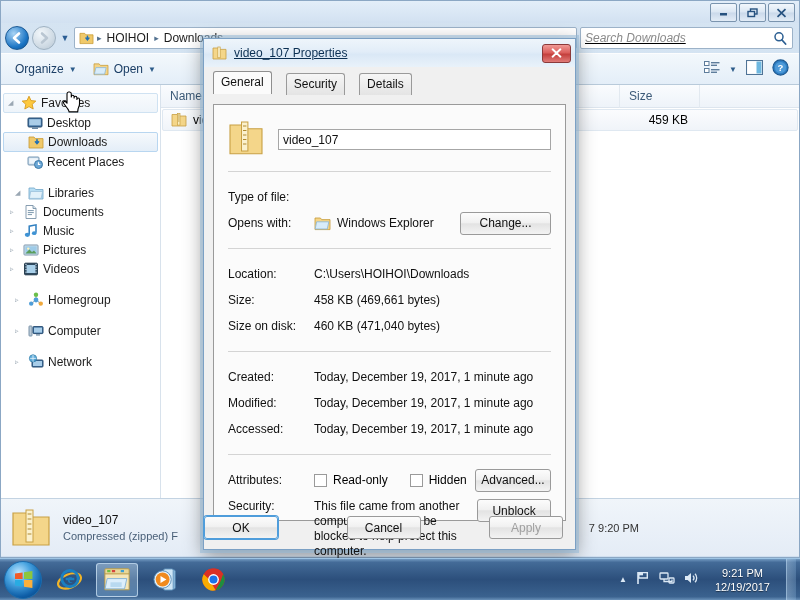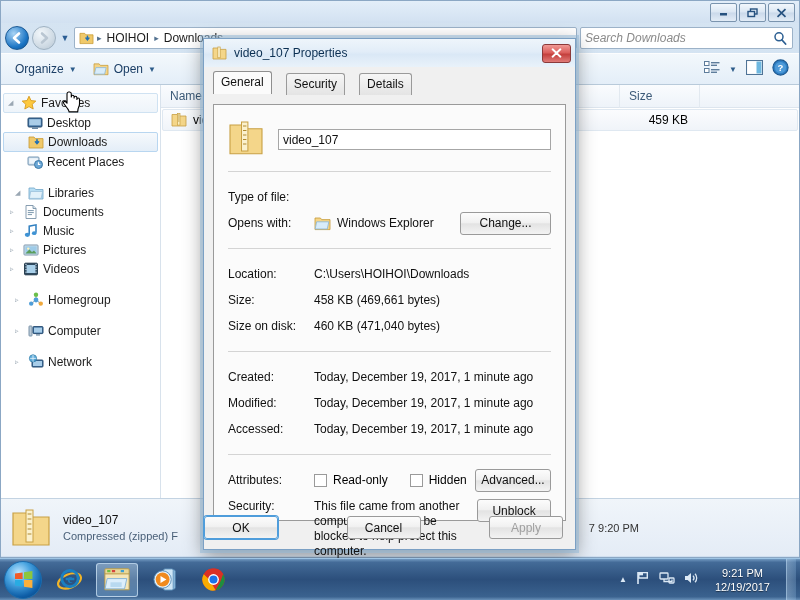--- a/index.html
+++ b/index.html
@@ -62,6 +62,7 @@
     border: 1px solid #9cb2c8; border-radius: 2px;
     display: flex; align-items: center; padding: 0 4px;
     position: relative;
+    text-decoration: underline;
   }
   .searchph { color: #8a8a8a; font-style: italic; font-size: 12px; }
   .searchicon { position: absolute; right: 5px; top: 3px; }

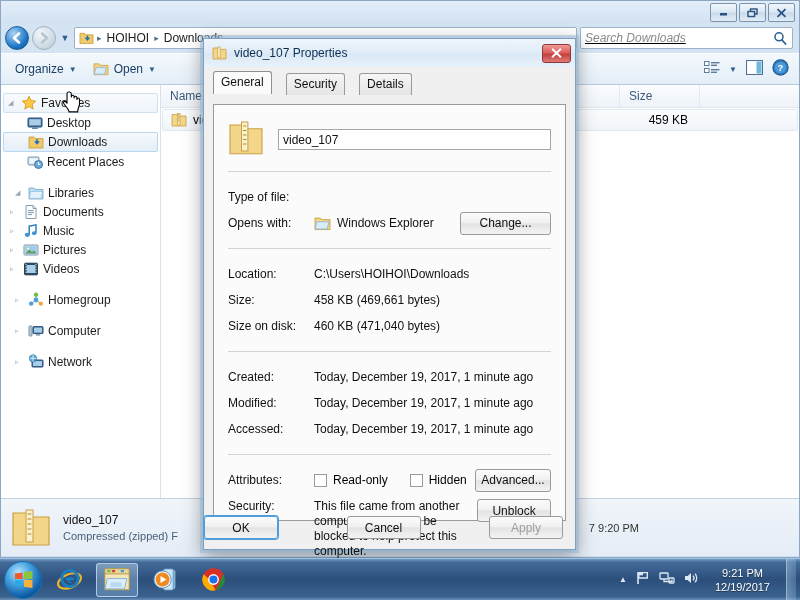--- a/index.html
+++ b/index.html
@@ -142,7 +142,7 @@
     height: 28px; display: flex; align-items: center; padding: 0 4px 0 8px;
     background: linear-gradient(to bottom, #eef5fb 0%, #e2edf8 45%, #dae8f6 55%, #e9f2fa 100%);
   }
-  .dlgtitletext { font-size: 12px; color: #0b2f52; margin-left: 7px; }
+  .dlgtitletext { font-size: 12px; color: #0b2f52; margin-left: 7px; text-decoration: underline; }
   .dlgclose {
     margin-left: auto; width: 29px; height: 19px; border-radius: 3px;
     border: 1px solid #8b3a3a;

